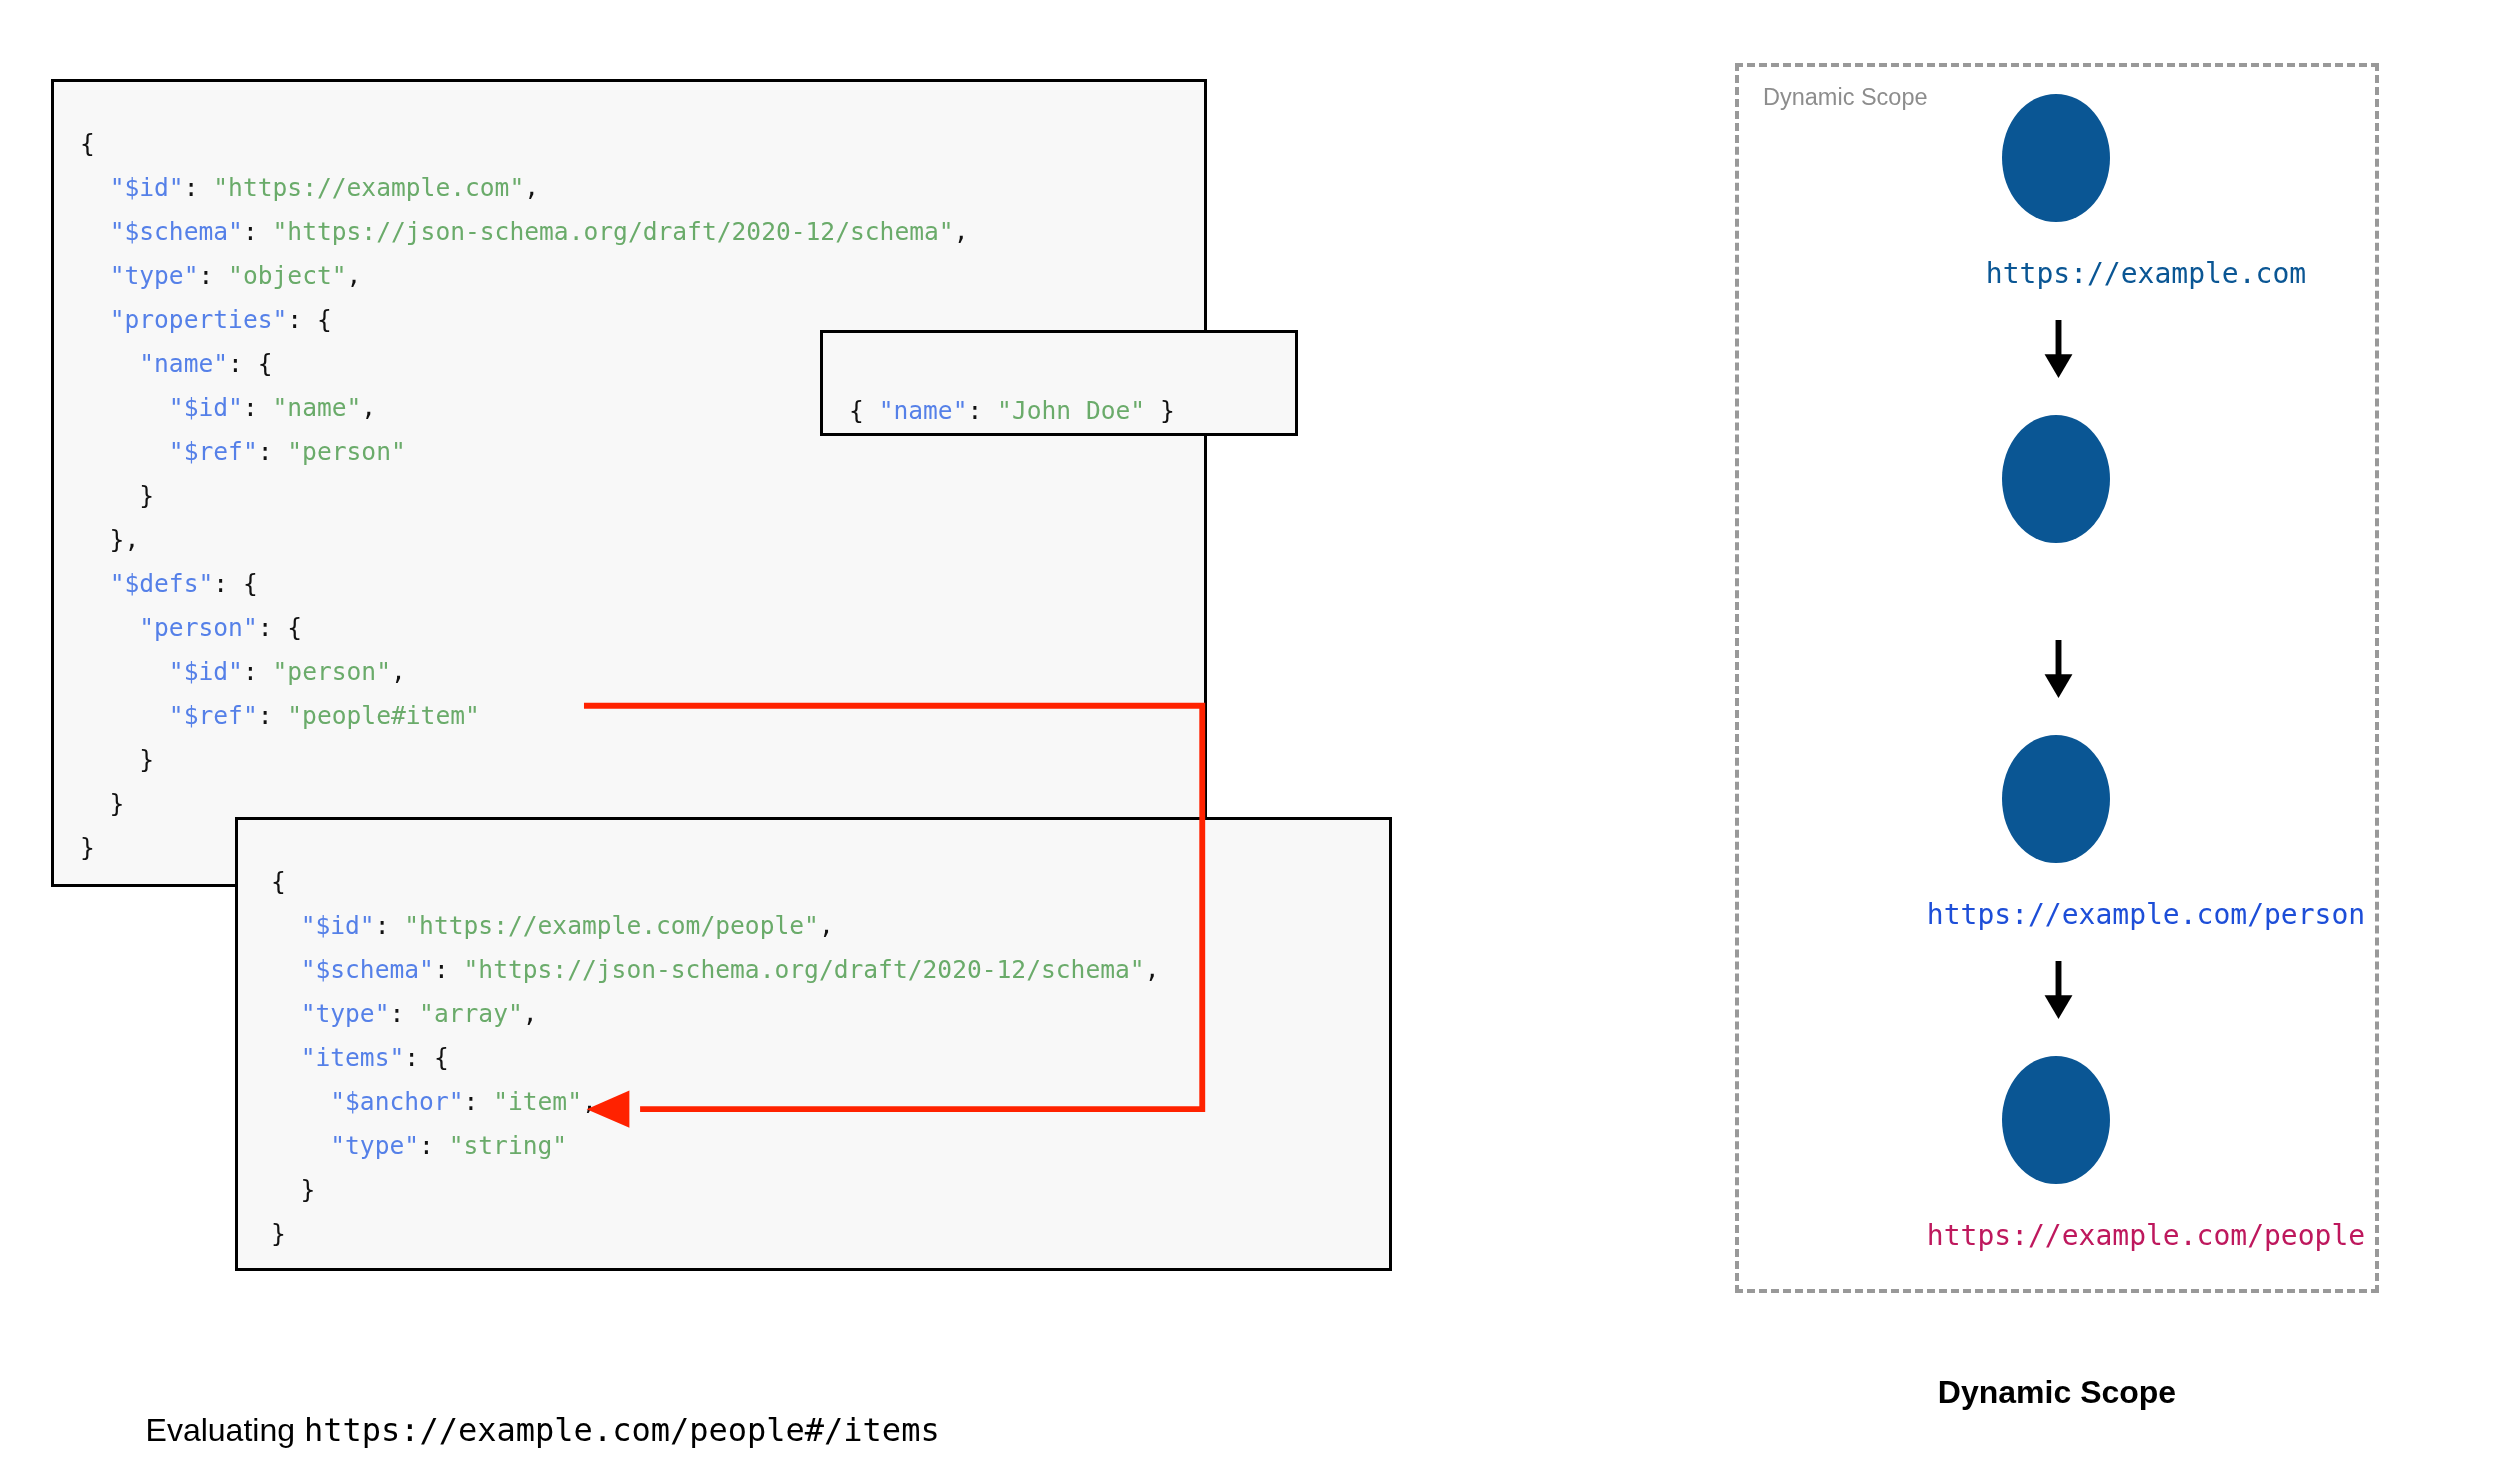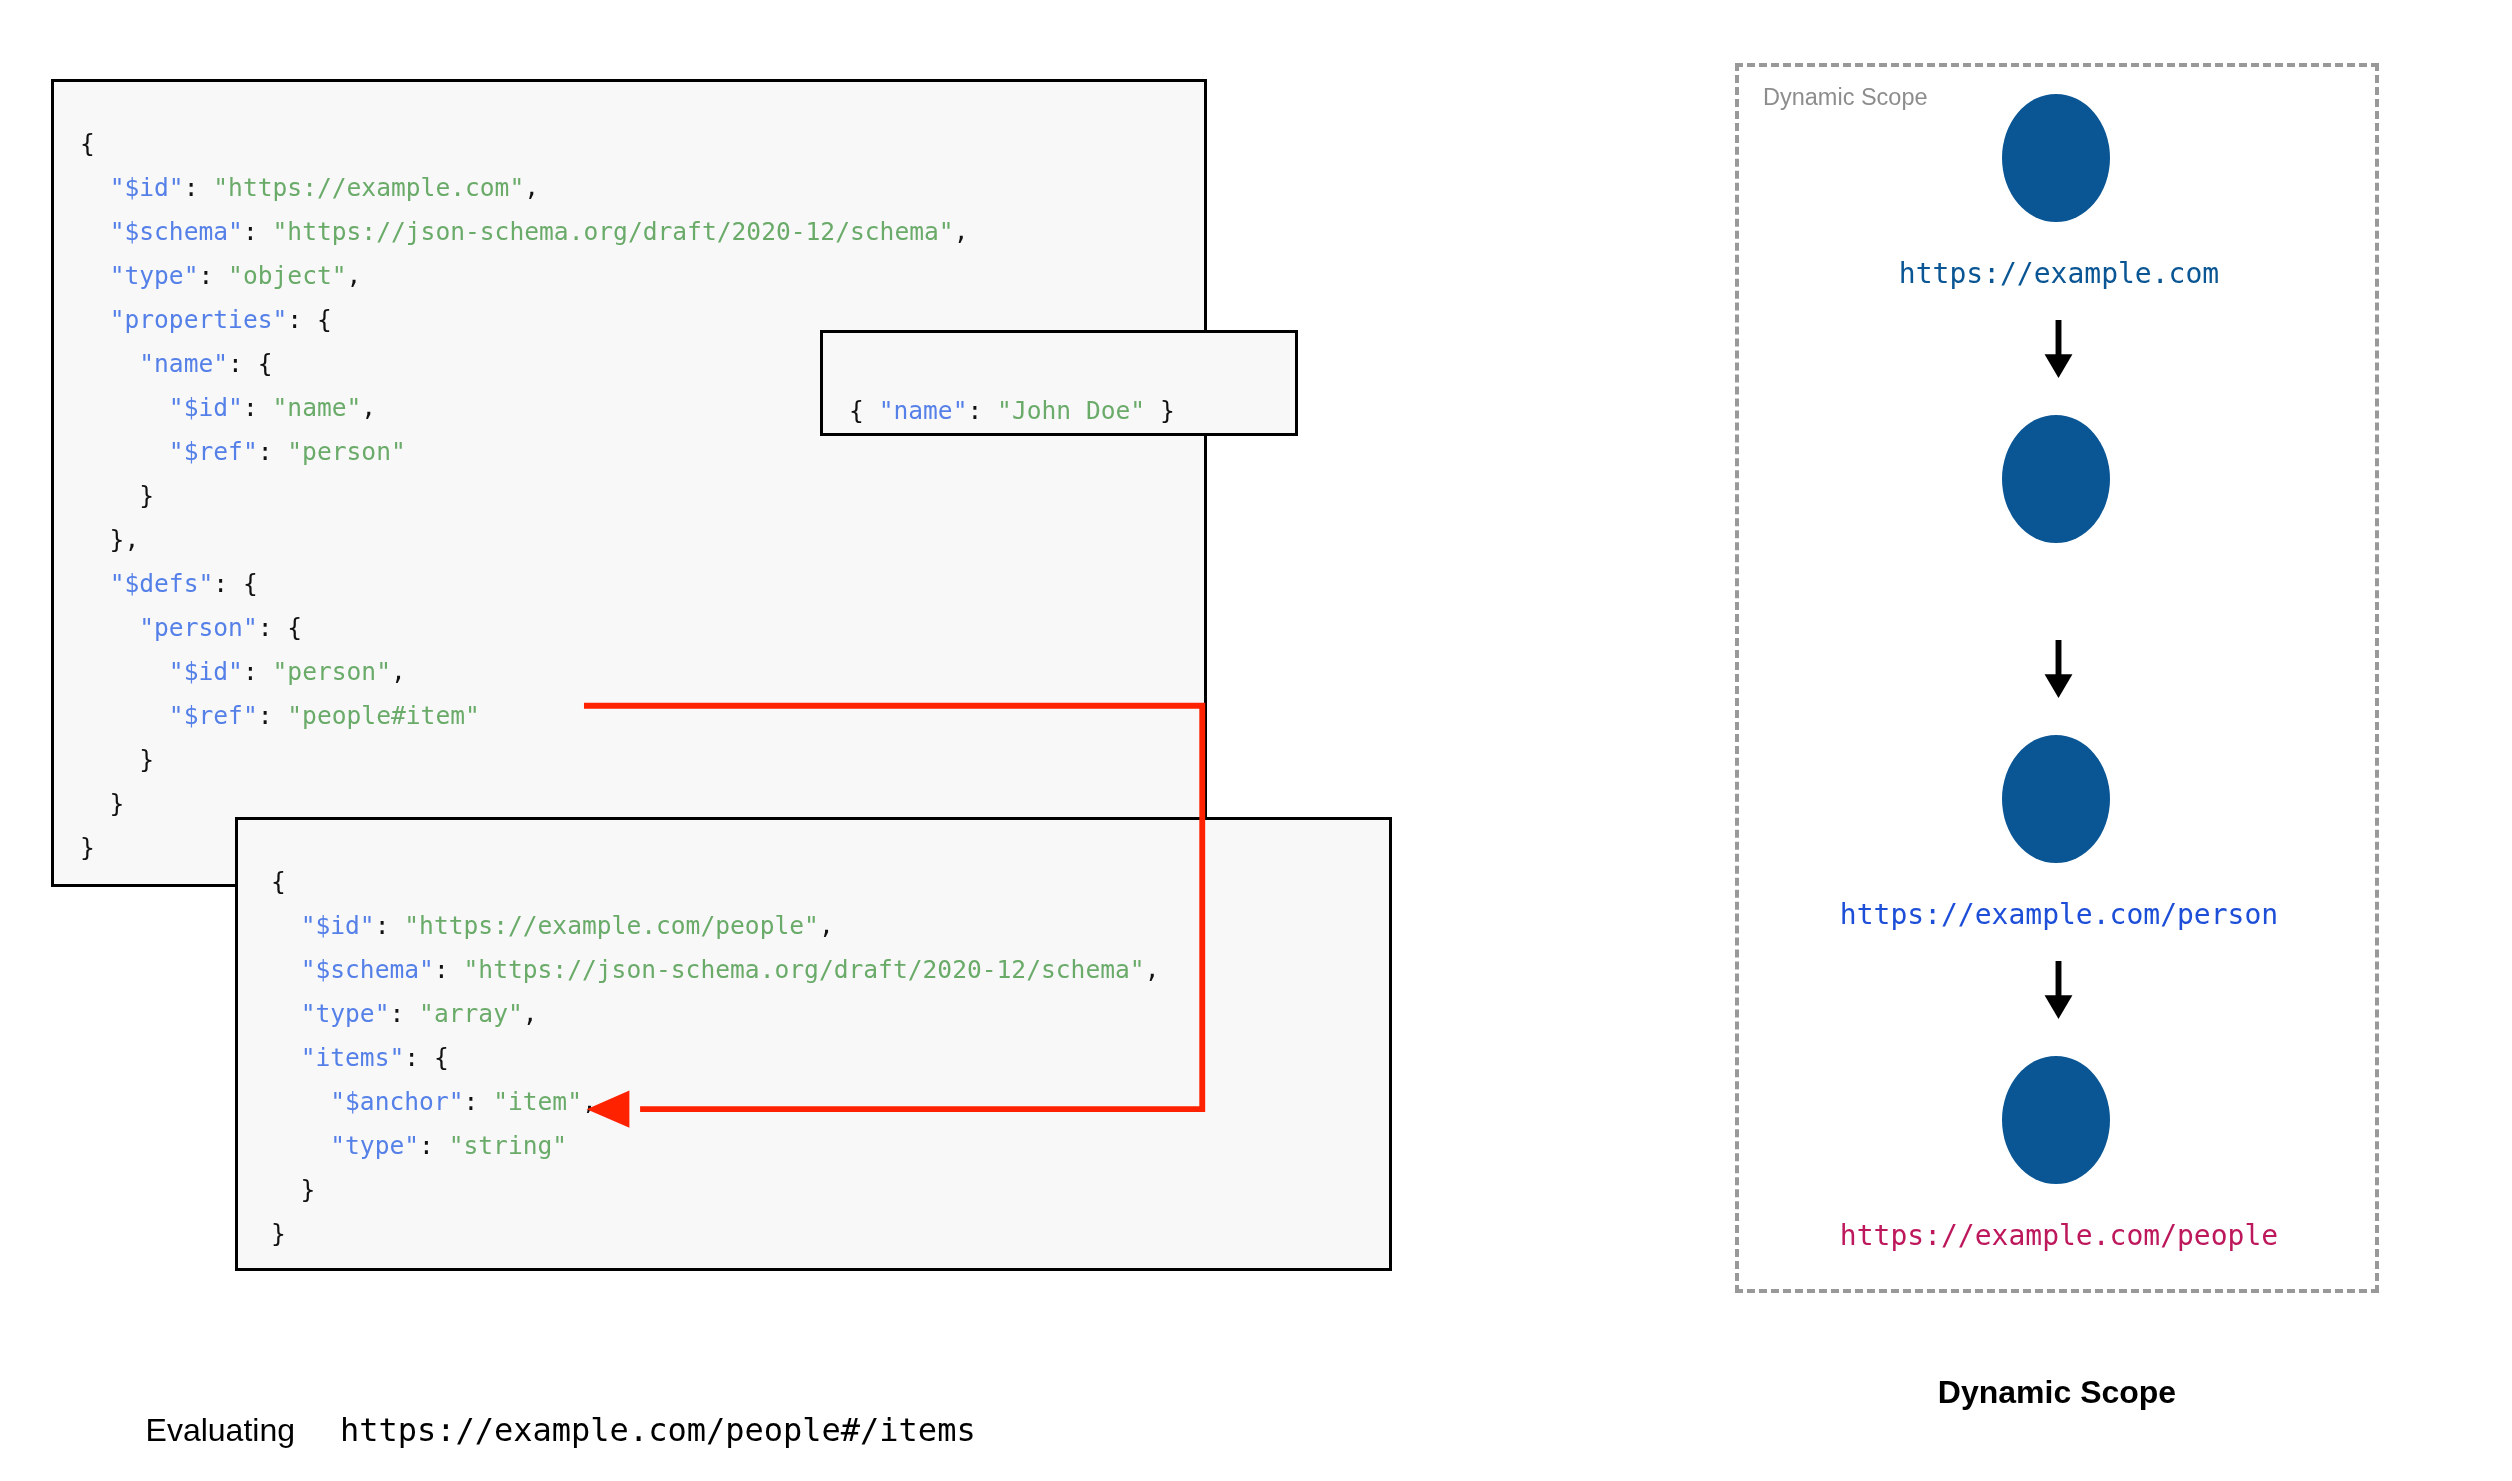--- a/index.html
+++ b/index.html
@@ -90,7 +90,7 @@
   .scope-label {
     position: absolute;
     width: 644px;
-    left: 1737px;
+    left: 1824px;
     text-align: center;
     font-family: "DejaVu Sans Mono", "Liberation Mono", monospace;
     font-size: 28px;

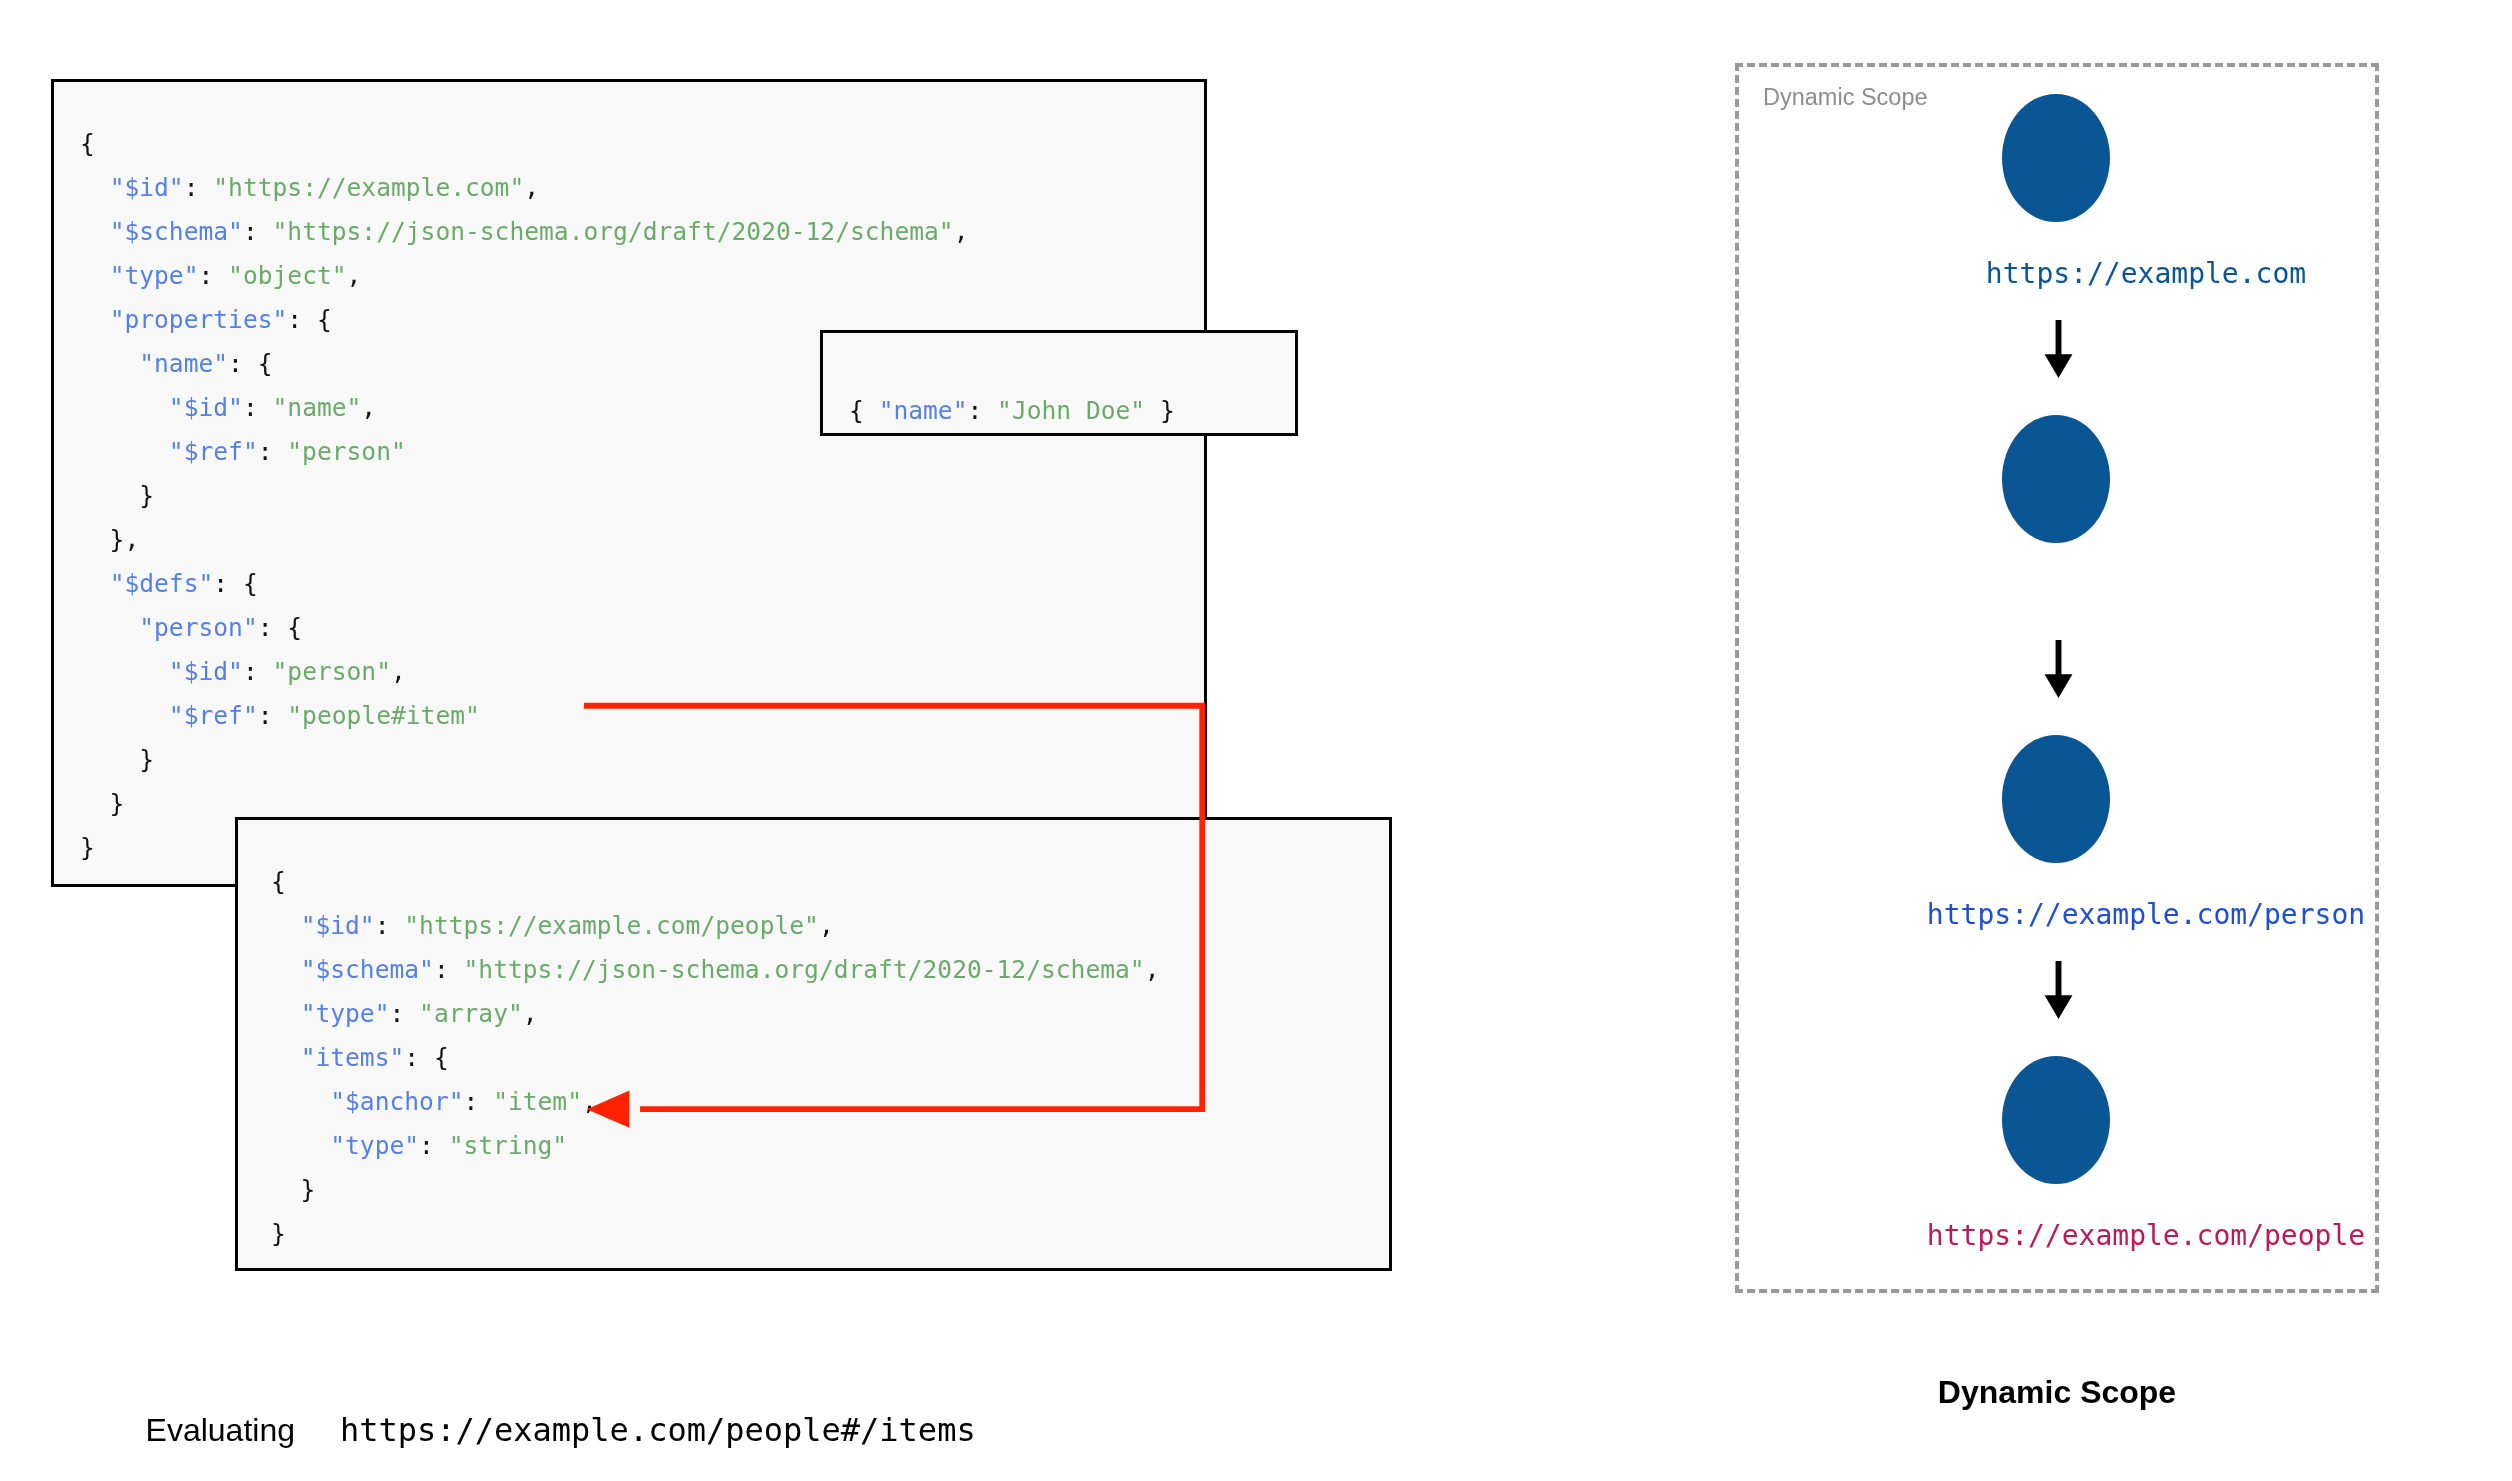--- a/index.html
+++ b/index.html
@@ -114,7 +114,6 @@
   #evaluating-caption .mono {
     font-family: "DejaVu Sans Mono", "Liberation Mono", monospace;
     font-weight: normal;
-    margin-left: 36px;
   }
   #dynamic-scope-caption {
     position: absolute;

